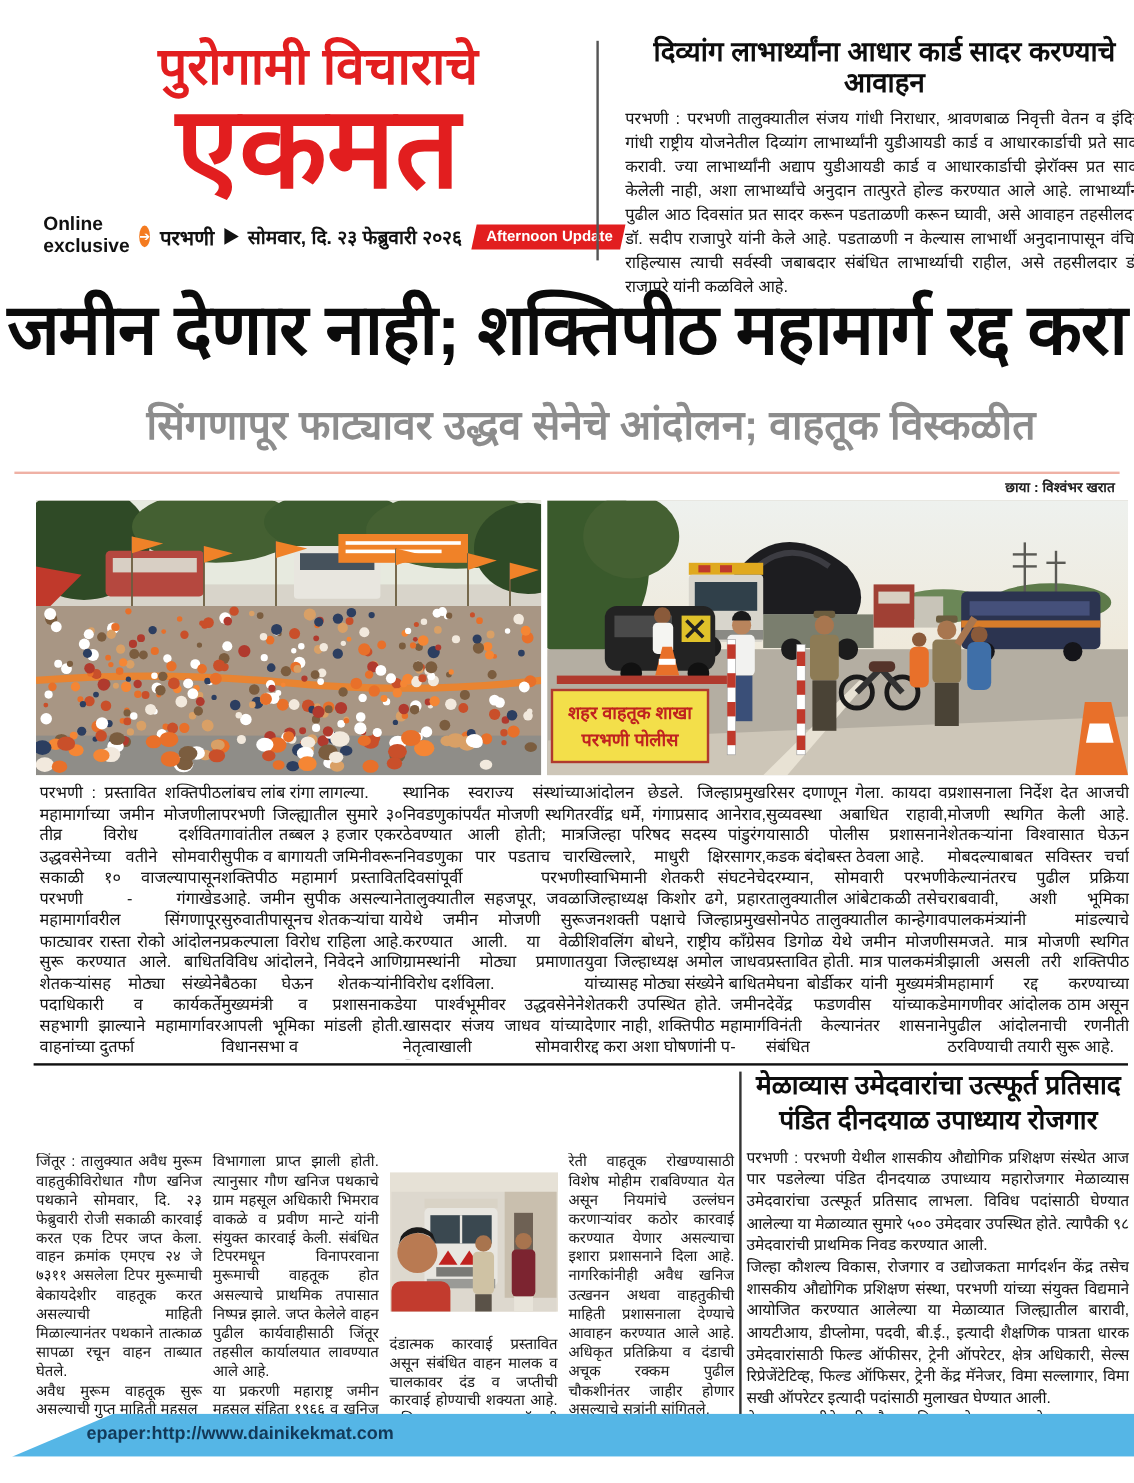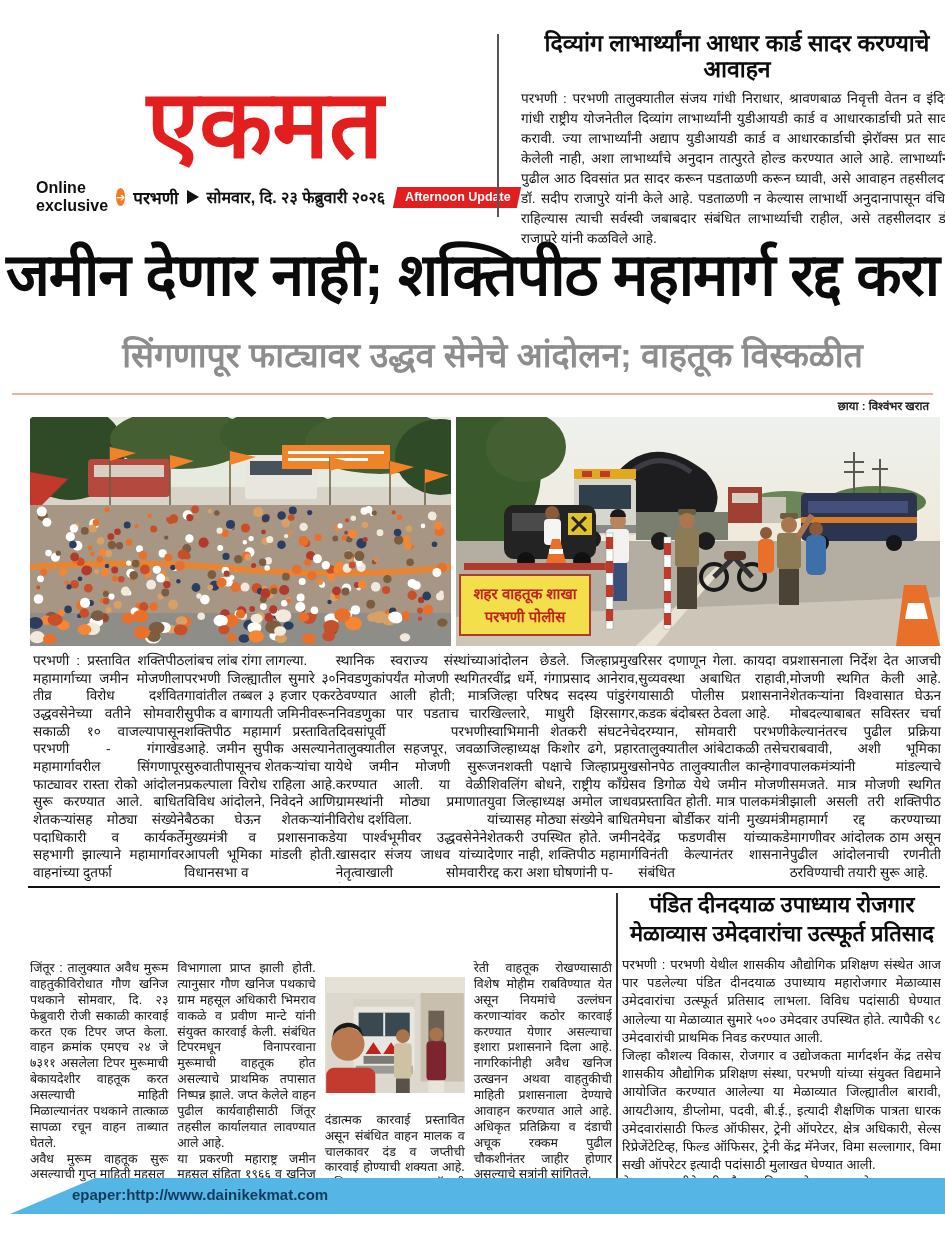--- a/index.html
+++ b/index.html
@@ -75,6 +75,7 @@
 
 <div class="page" style="--red:#e21e1f;--darkred:#c41e22;--blue:#55b6e6;">
 
+  <div class="abs tagline">पुरोगामी विचाराचे</div>
   <div class="abs title">एकमत</div>
 
   <div class="abs dateline">

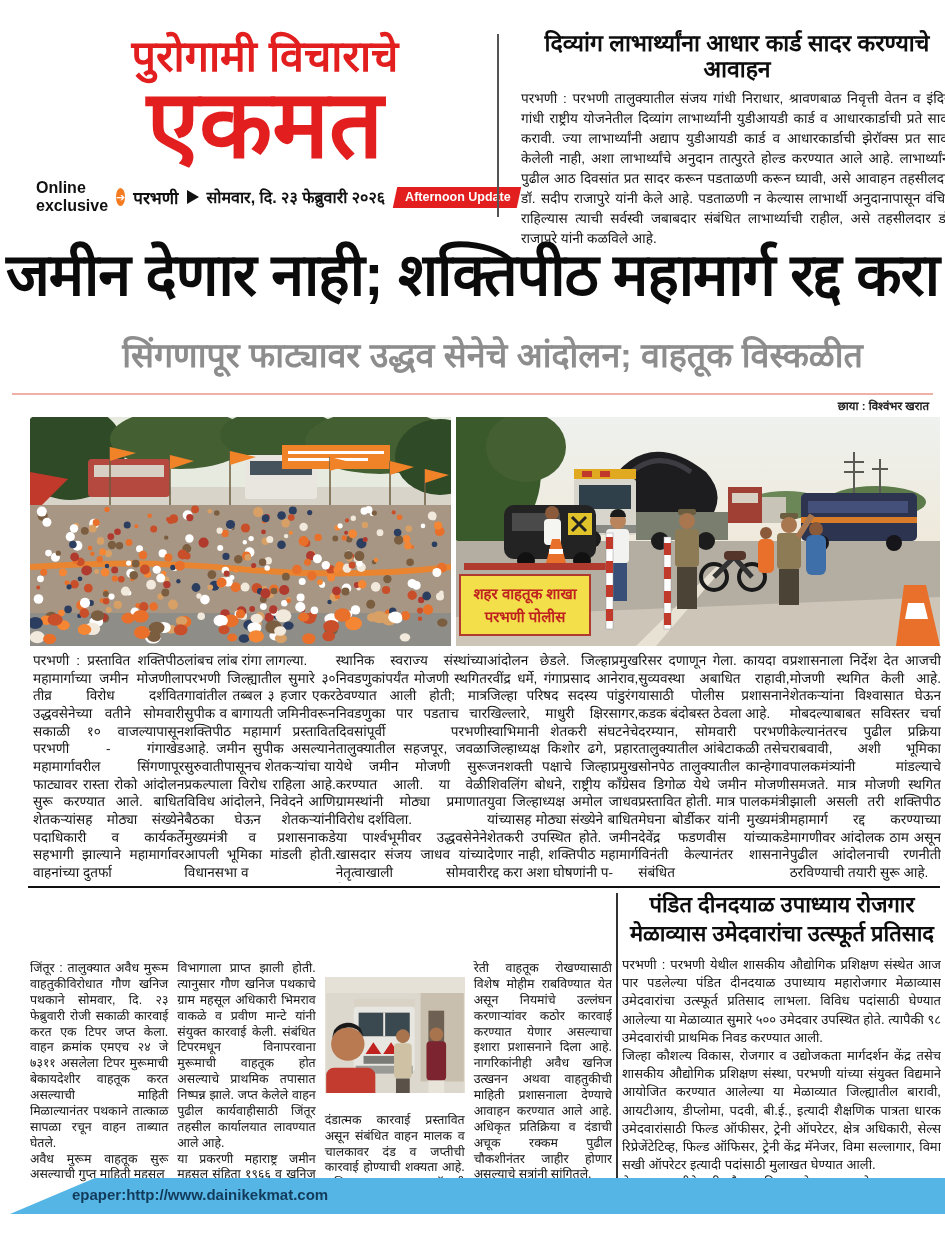--- a/index.html
+++ b/index.html
@@ -653,8 +653,8 @@
   <div class="abs vrule-bottom"></div>
 
   <div class="abs br-head">
+    <div>मेळाव्यास उमेदवारांचा उत्स्फूर्त प्रतिसाद</div>
     <div>पंडित दीनदयाळ उपाध्याय रोजगार</div>
-    <div>मेळाव्यास उमेदवारांचा उत्स्फूर्त प्रतिसाद</div>
   </div>
   <div class="abs br-body">परभणी : परभणी येथील शासकीय औद्योगिक प्रशिक्षण संस्थेत आज पार पडलेल्या पंडित दीनदयाळ उपाध्याय महारोजगार मेळाव्यास उमेदवारांचा उत्स्फूर्त प्रतिसाद लाभला. विविध पदांसाठी घेण्यात आलेल्या या मेळाव्यात सुमारे ५०० उमेदवार उपस्थित होते. त्यापैकी ९८ उमेदवारांची प्राथमिक निवड करण्यात आली.
 जिल्हा कौशल्य विकास, रोजगार व उद्योजकता मार्गदर्शन केंद्र तसेच शासकीय औद्योगिक प्रशिक्षण संस्था, परभणी यांच्या संयुक्त विद्यमाने आयोजित करण्यात आलेल्या या मेळाव्यात जिल्ह्यातील बारावी, आयटीआय, डीप्लोमा, पदवी, बी.ई., इत्यादी शैक्षणिक पात्रता धारक उमेदवारांसाठी फिल्ड ऑफीसर, ट्रेनी ऑपरेटर, क्षेत्र अधिकारी, सेल्स रिप्रेजेंटेटिव्ह, फिल्ड ऑफिसर, ट्रेनी केंद्र मॅनेजर, विमा सल्लागार, विमा सखी ऑपरेटर इत्यादी पदांसाठी मुलाखत घेण्यात आली.

